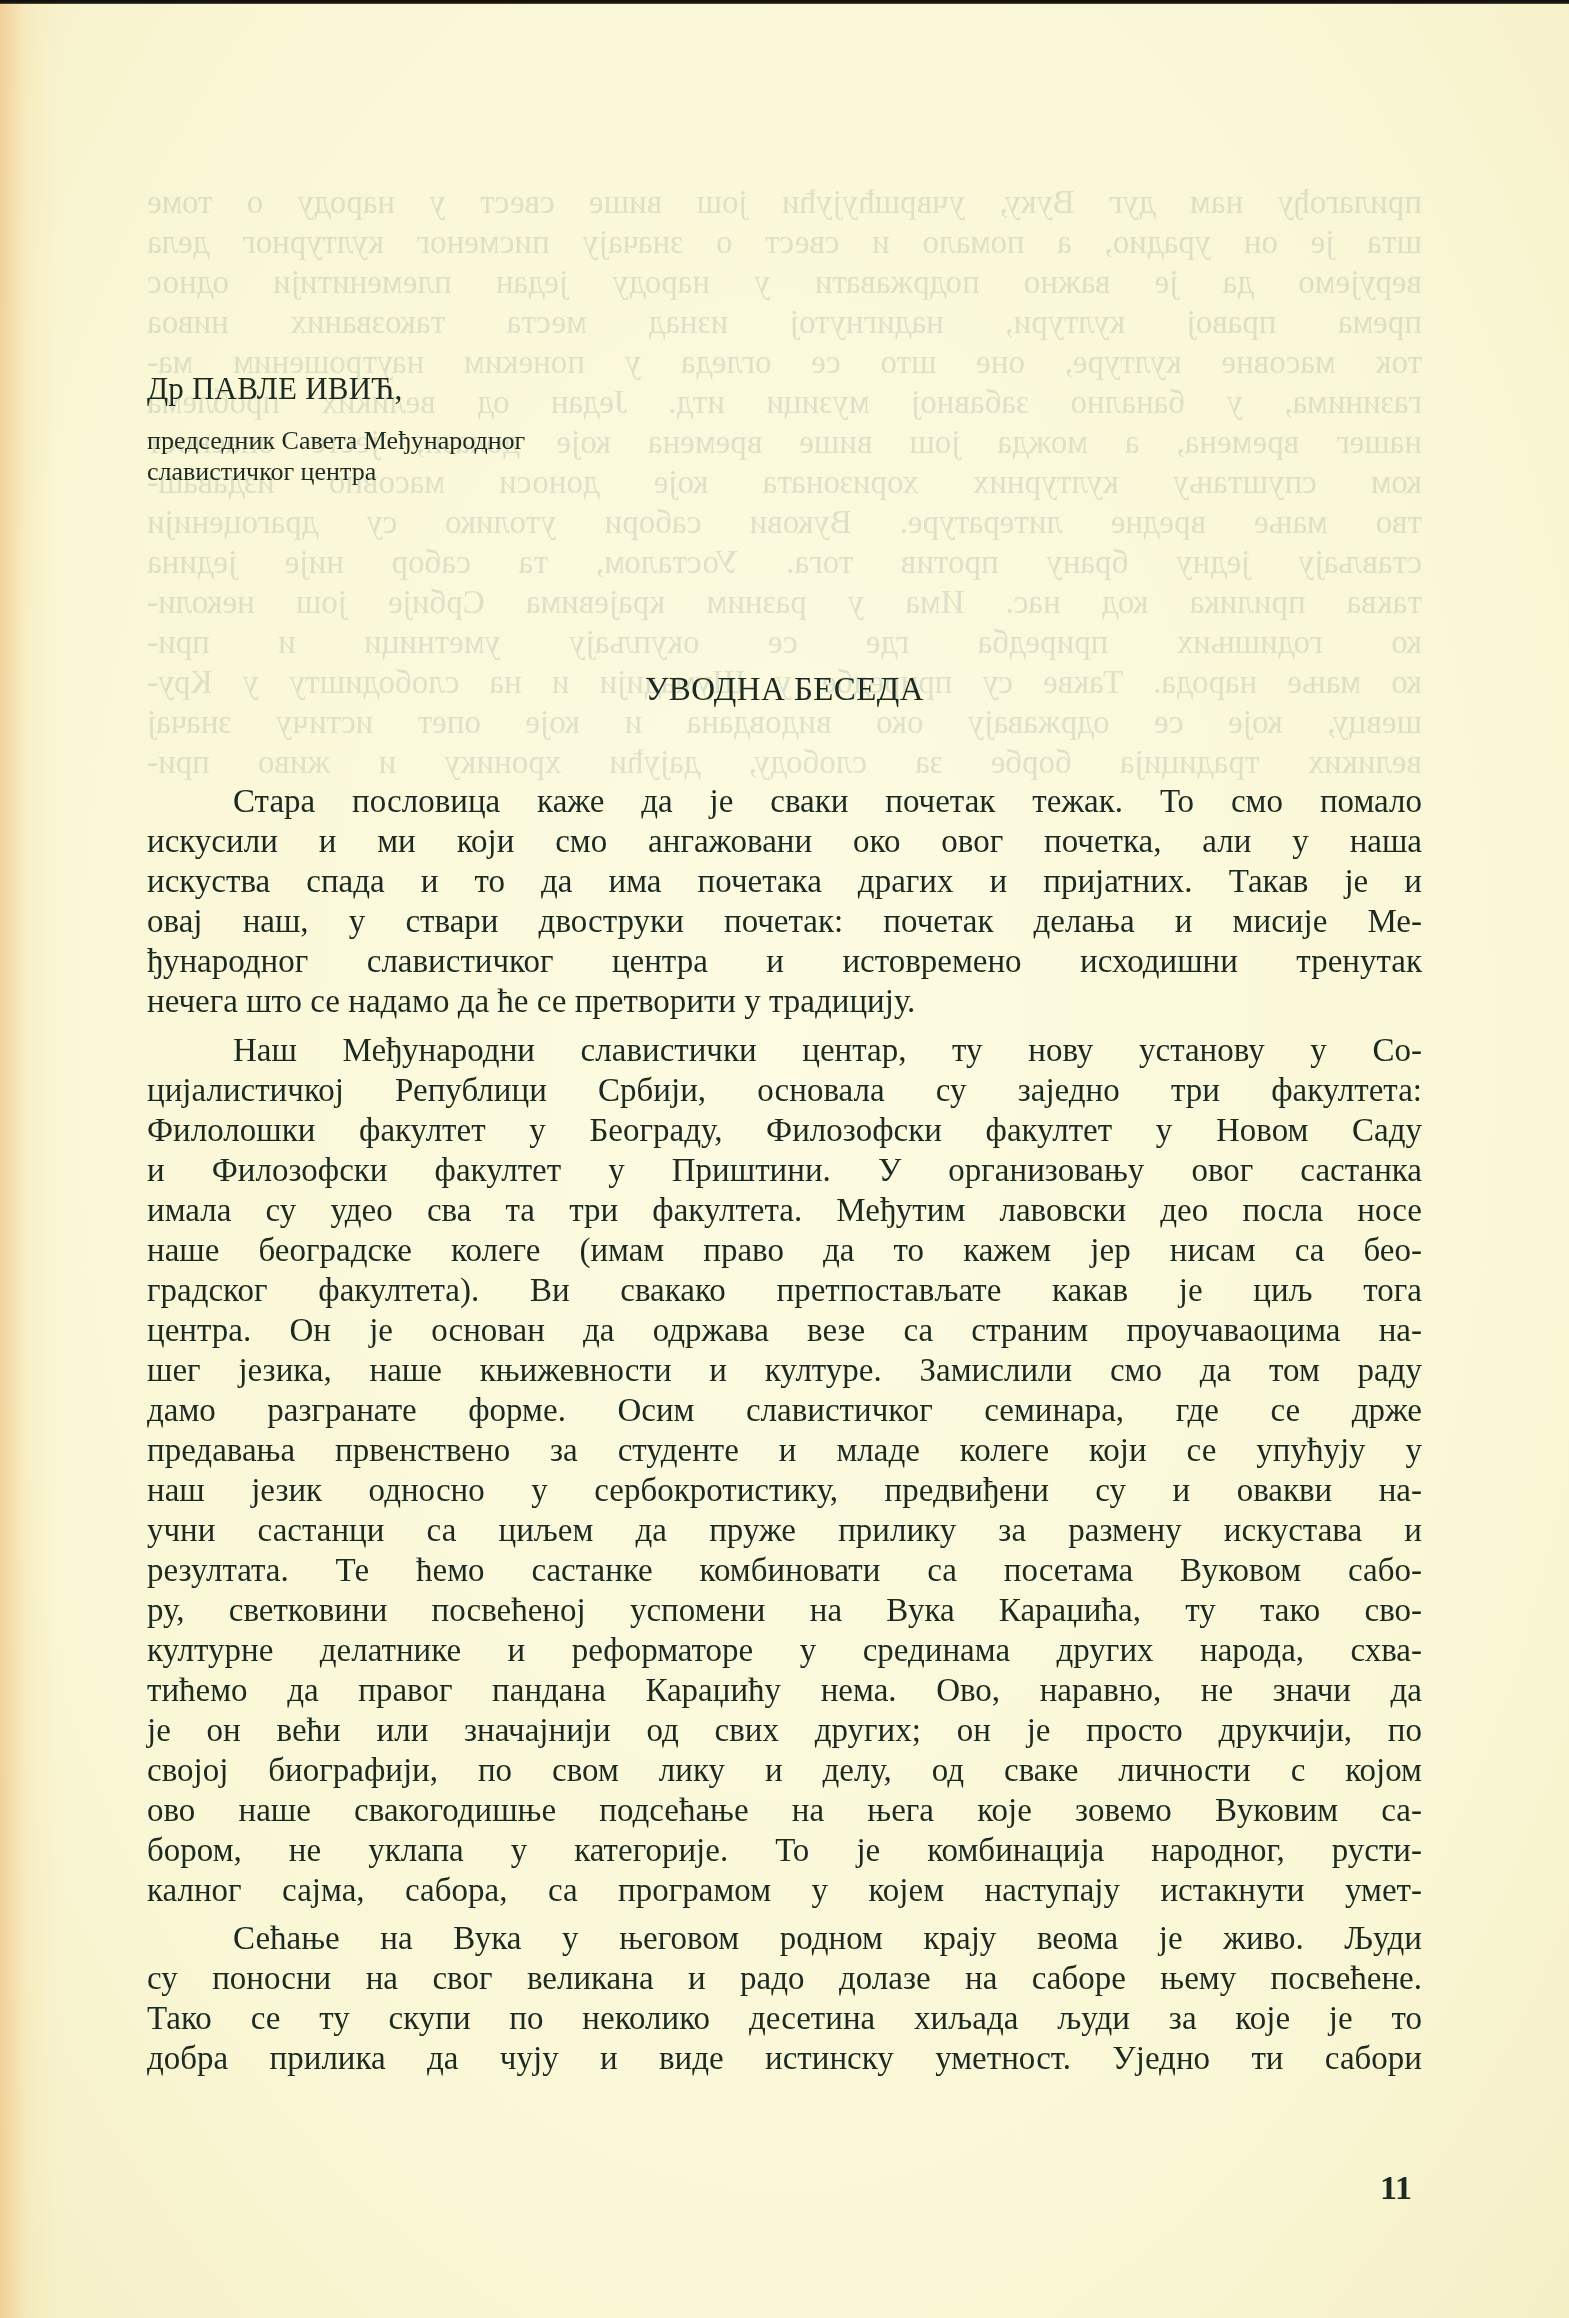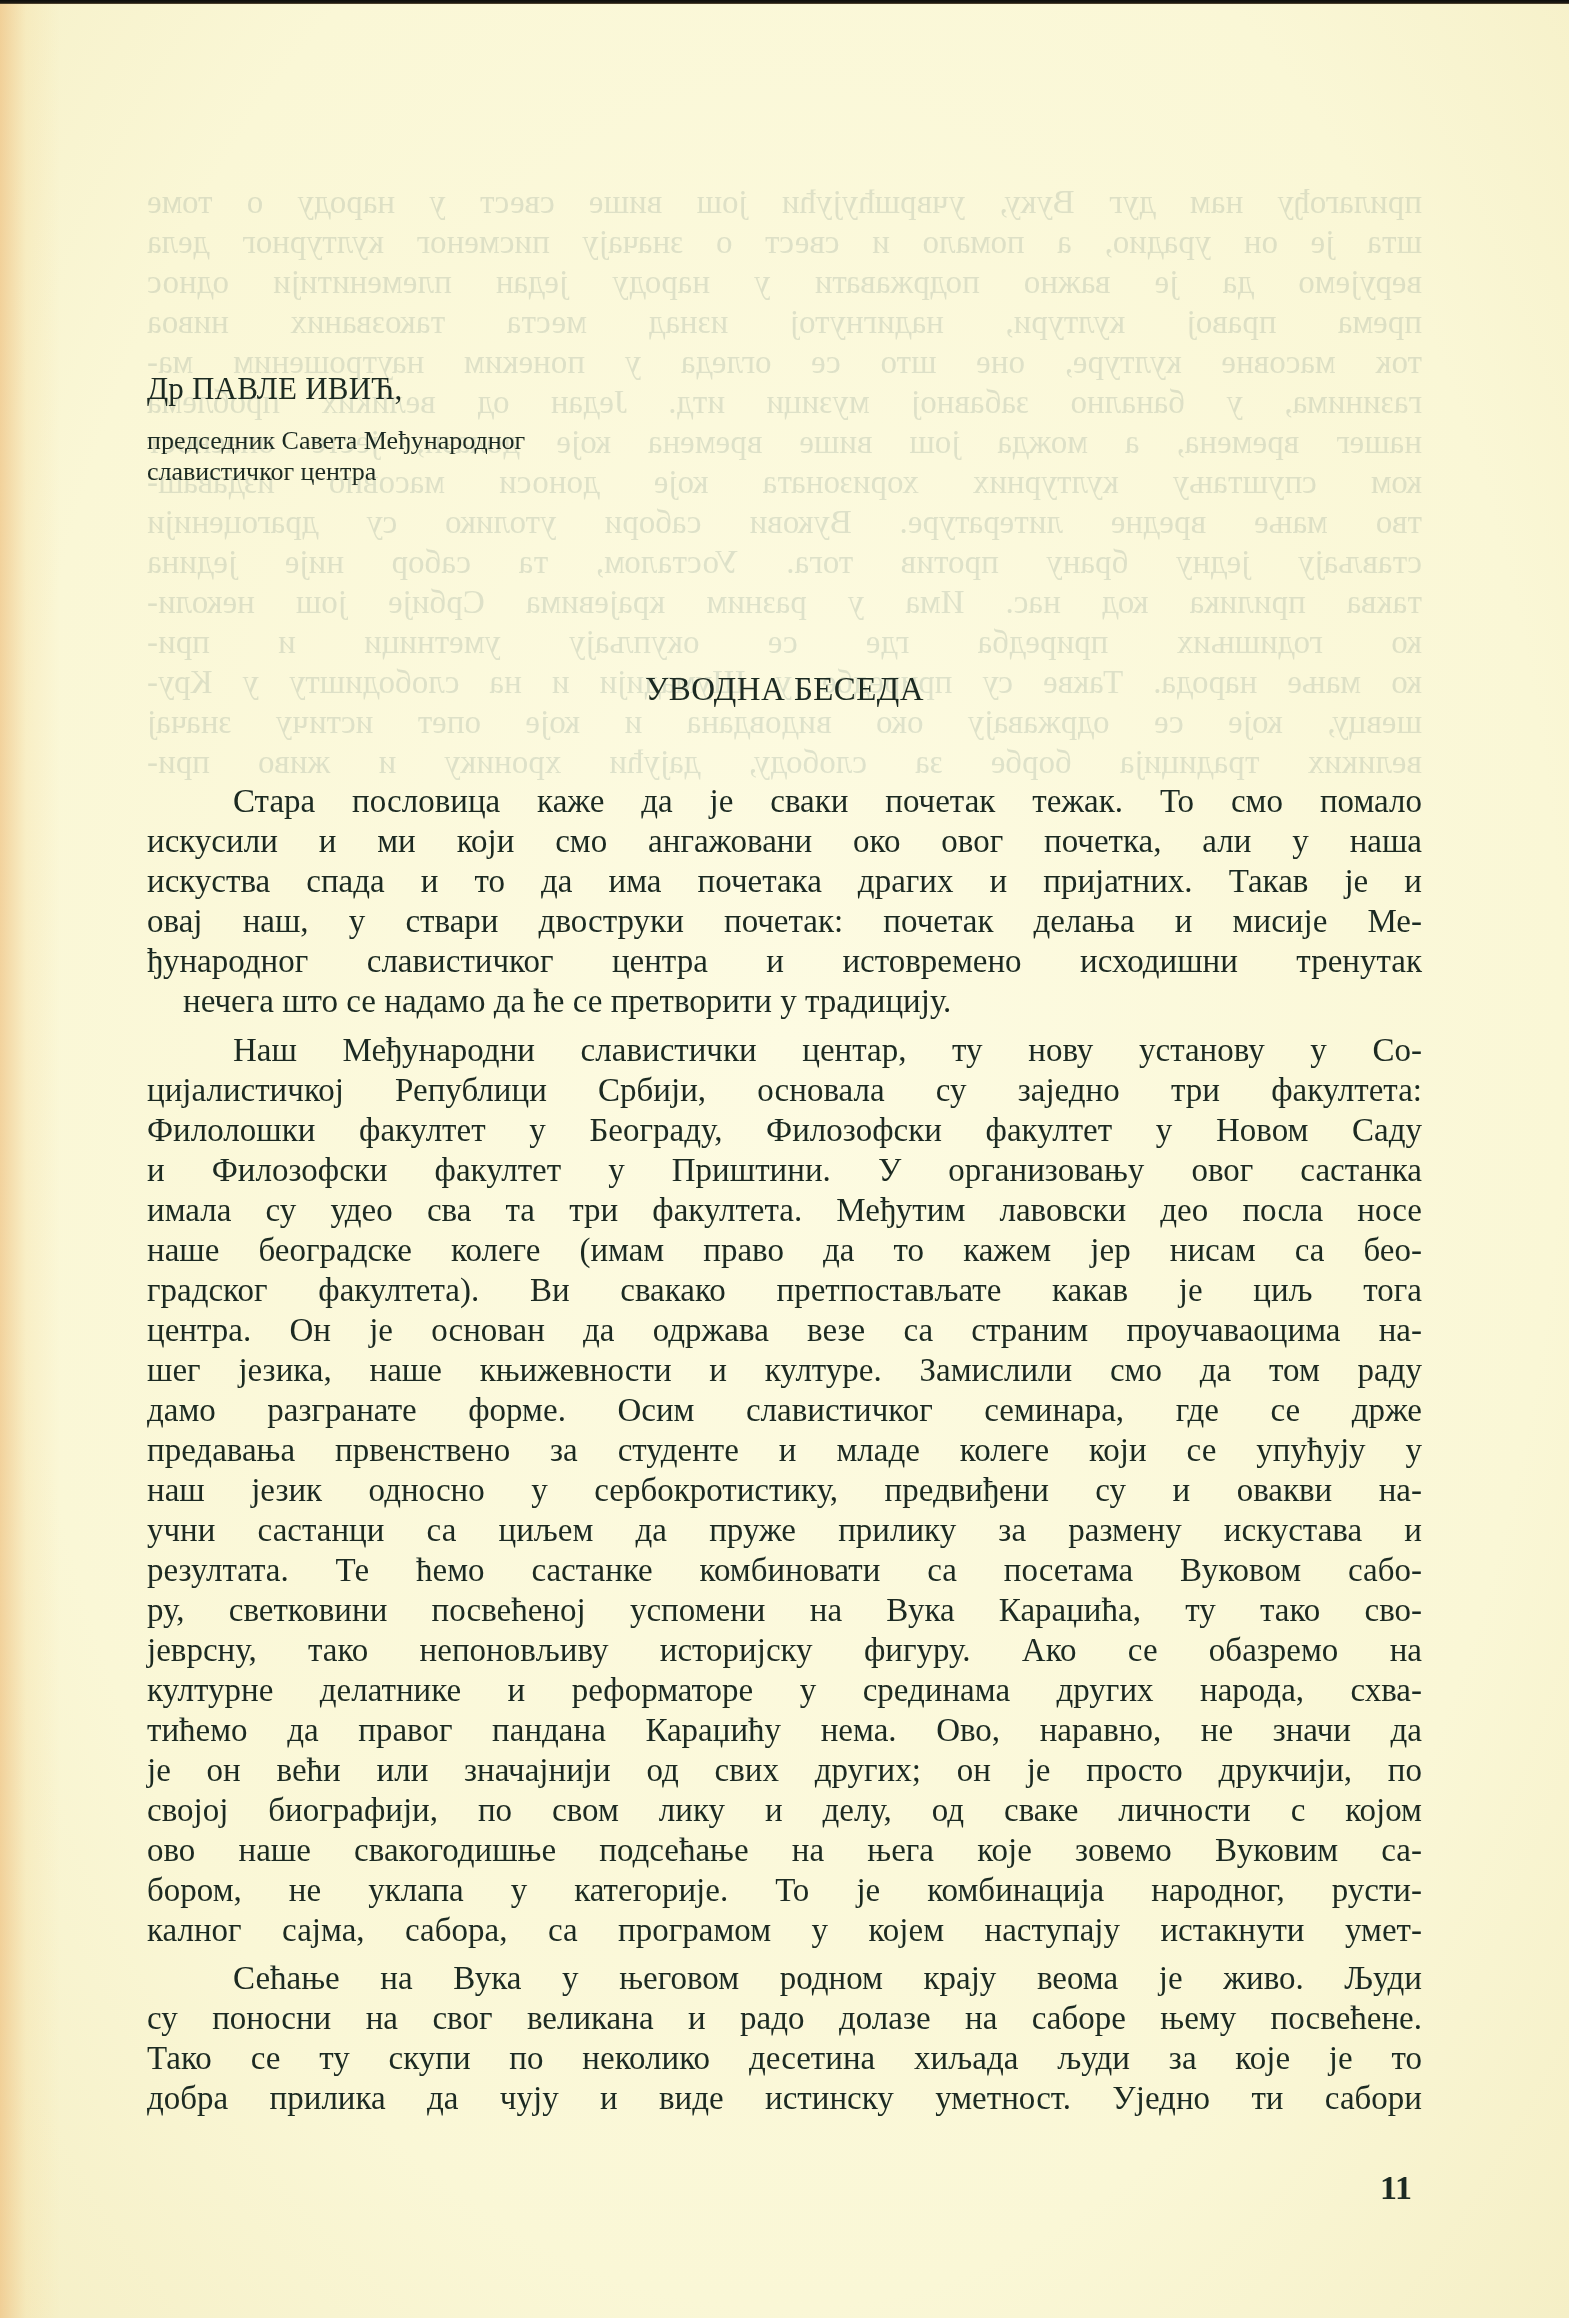--- a/index.html
+++ b/index.html
@@ -95,7 +95,7 @@
     overflow: visible;
   }
   .line.first { padding-left: 86px; }
-  .line.last { text-align-last: left; margin-left: 36px; }
+  .line.last { text-align-last: left; }
 
   .page-number {
     position: absolute;

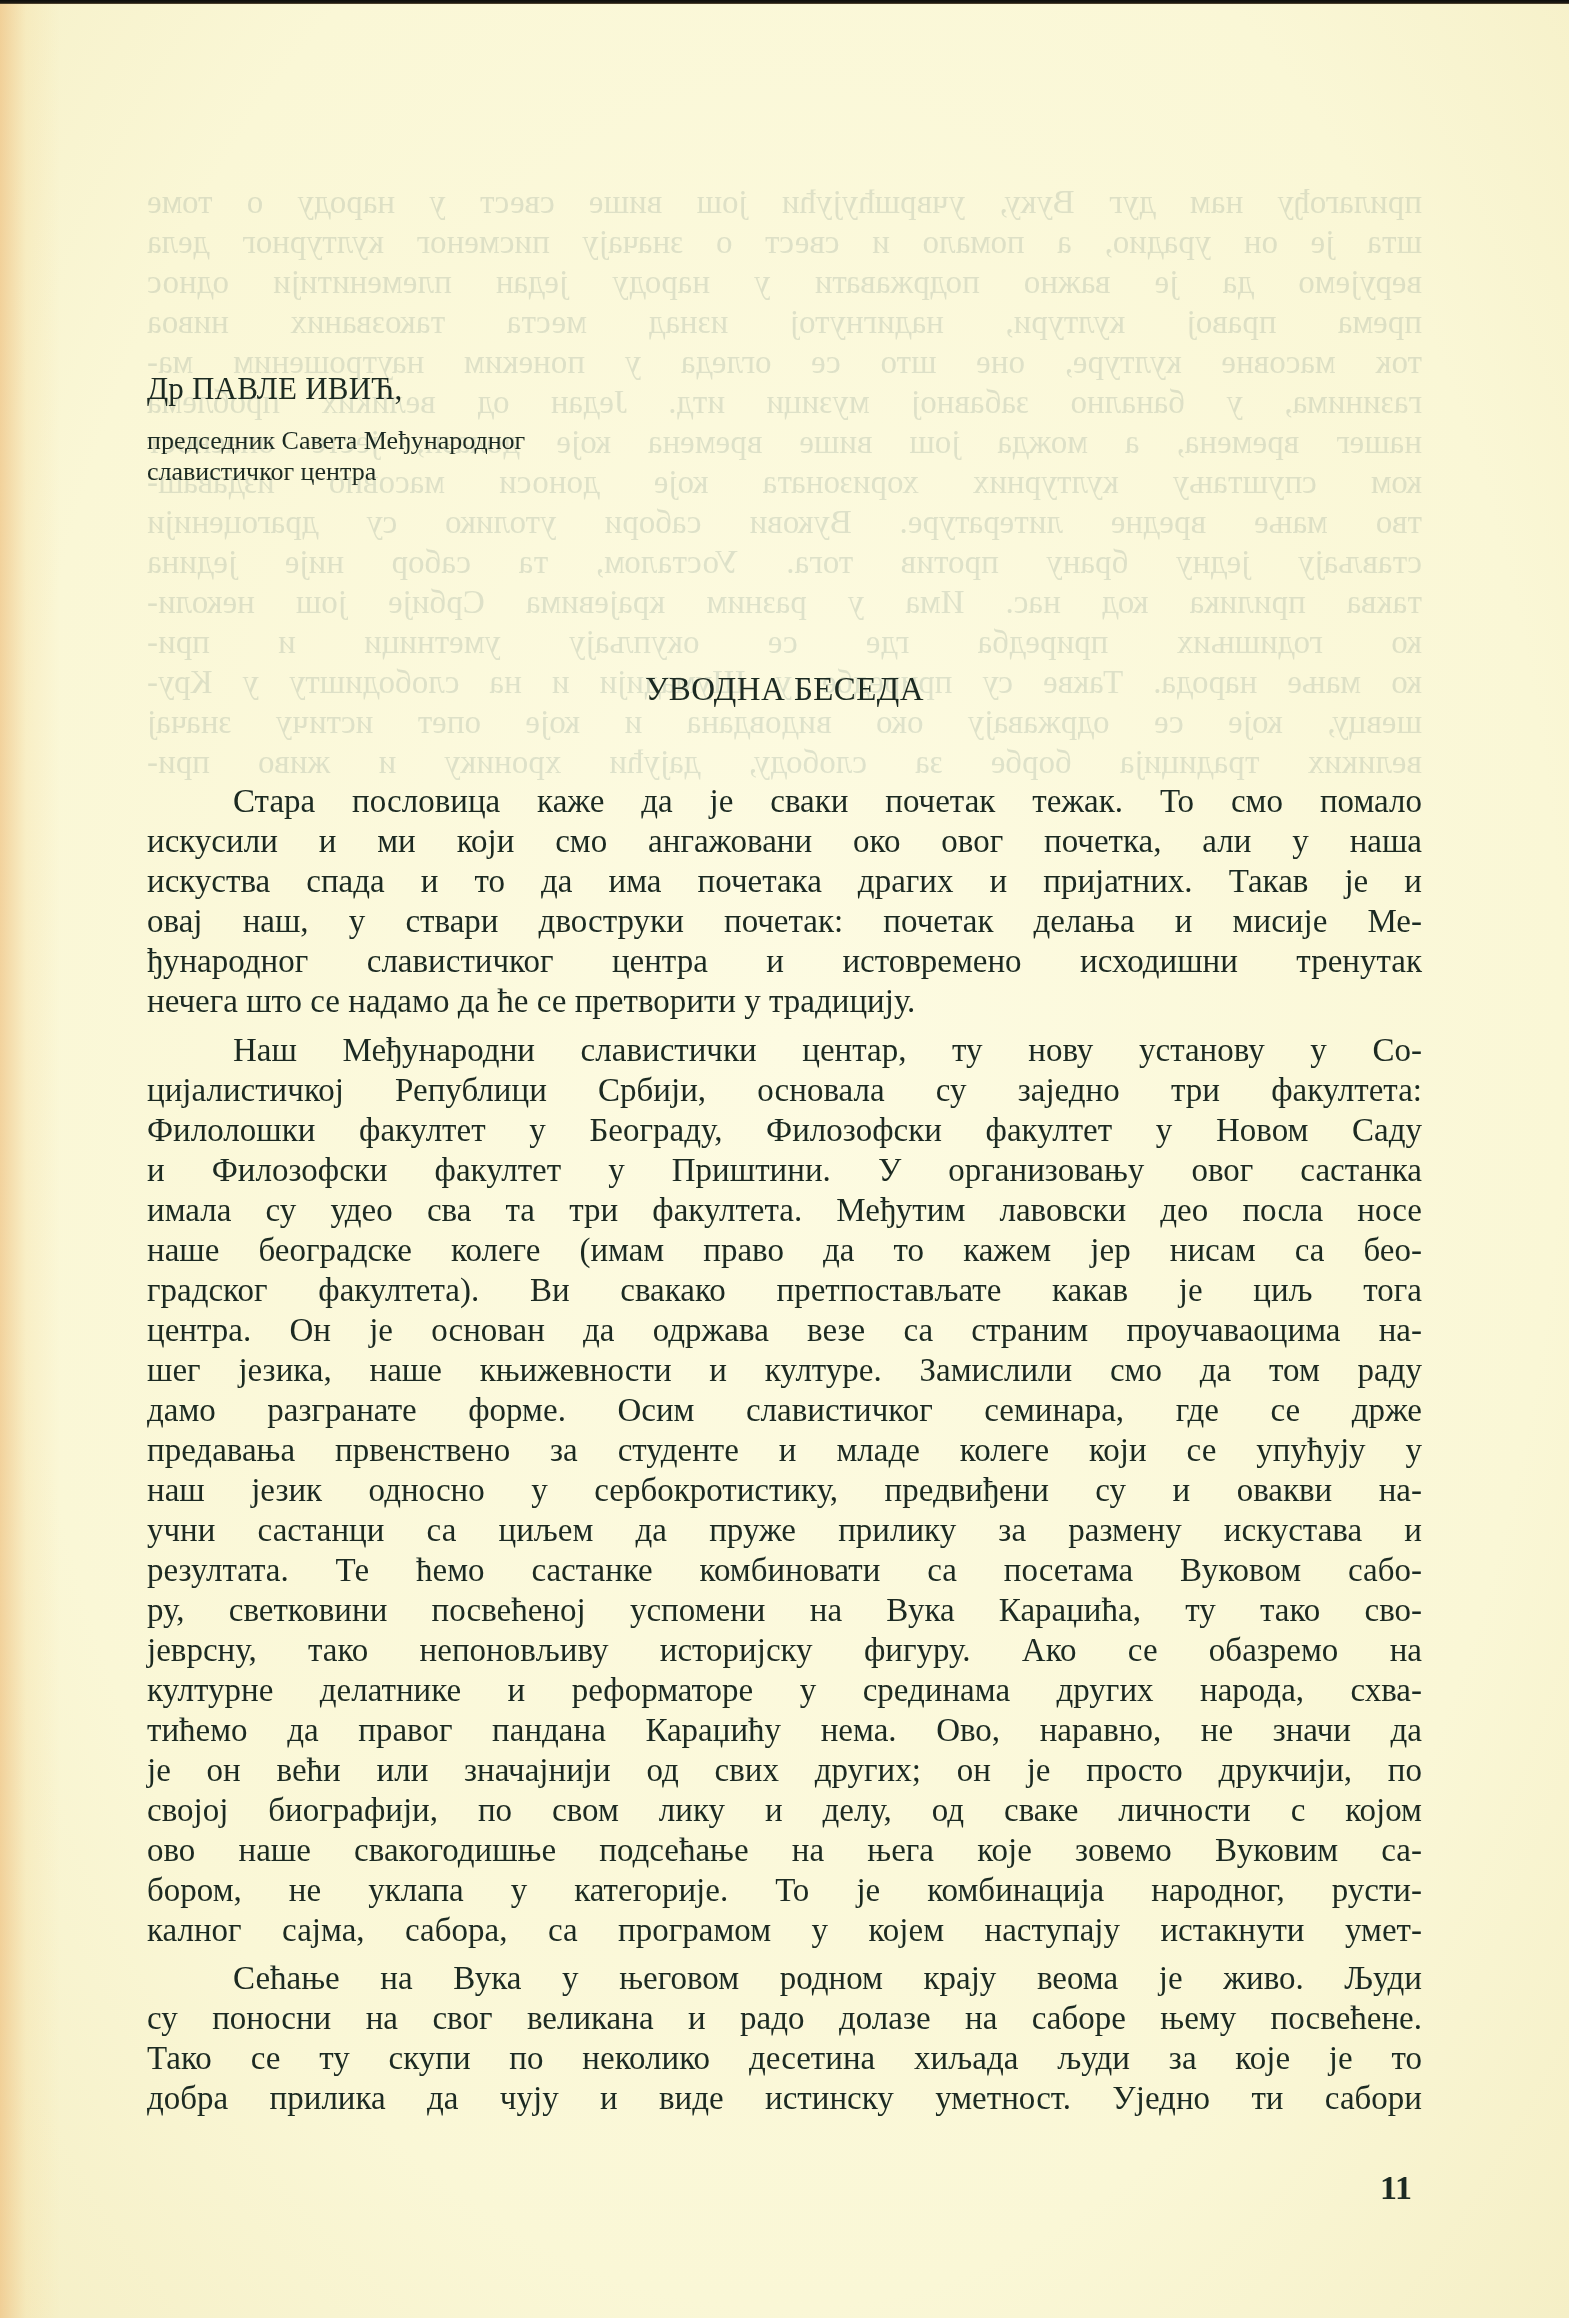--- a/index.html
+++ b/index.html
@@ -166,7 +166,6 @@
       <span class="line">учни састанци са циљем да пруже прилику за размену искустава и</span>
       <span class="line">резултата. Те ћемо састанке комбиновати са посетама Вуковом сабо-</span>
       <span class="line">ру, светковини посвећеној успомени на Вука Караџића, ту тако сво-</span>
-      <span class="line">јеврсну, тако непоновљиву историјску фигуру. Ако се обазремо на</span>
       <span class="line">културне делатнике и реформаторе у срединама других народа, схва-</span>
       <span class="line">тићемо да правог пандана Караџићу нема. Ово, наравно, не значи да</span>
       <span class="line">је он већи или значајнији од свих других; он је просто друкчији, по</span>

